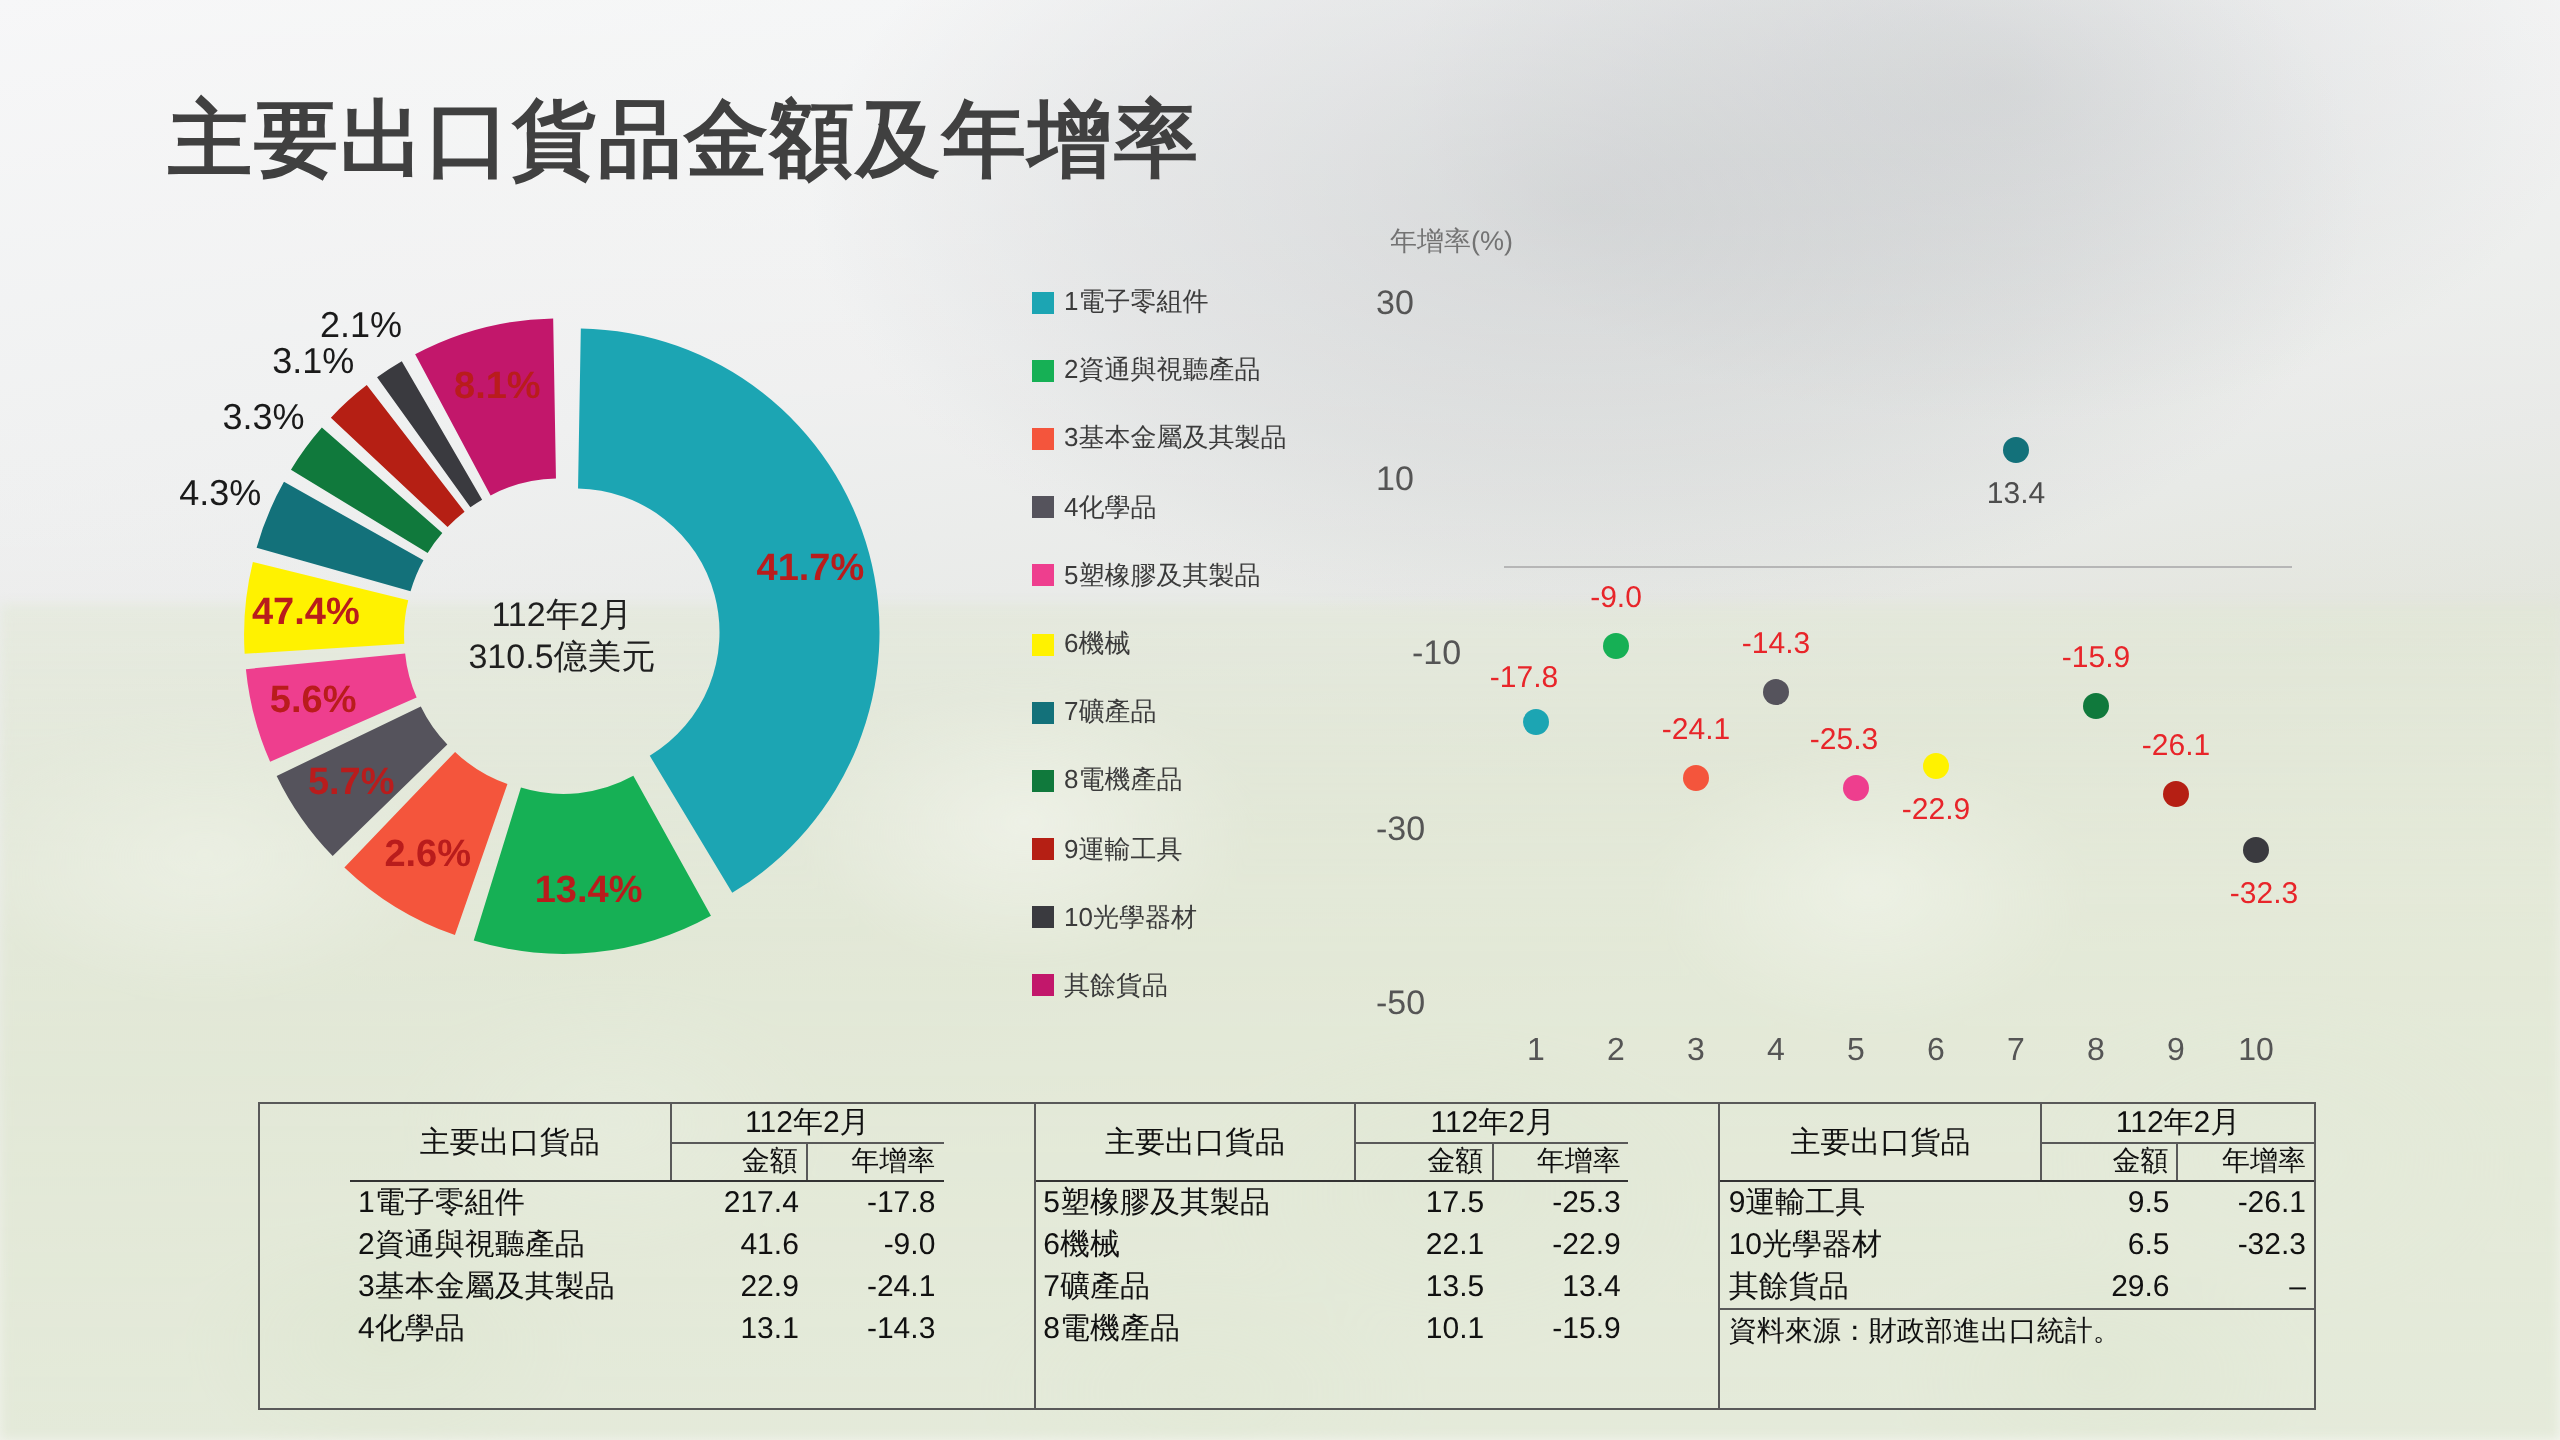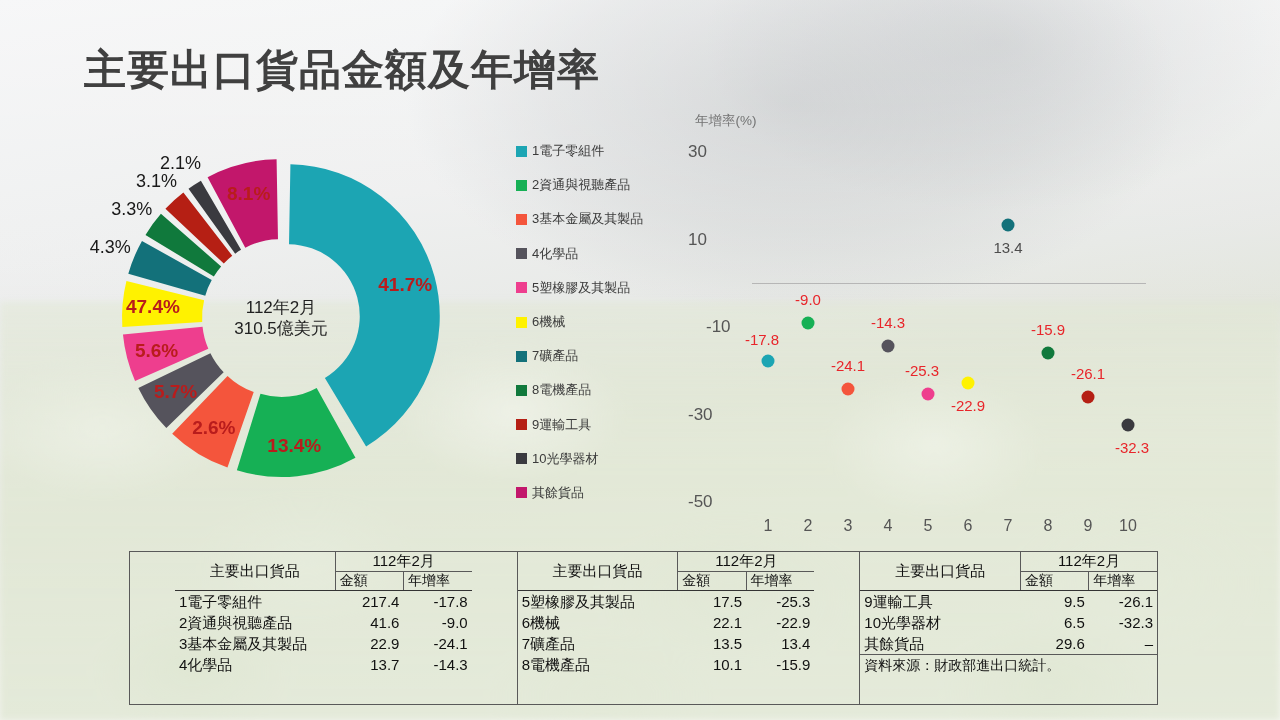--- a/index.html
+++ b/index.html
@@ -82,7 +82,7 @@
   th,td{font-weight:normal;color:#111;padding:0 4px;}
   .hdr-name{font-size:15px;text-align:center;vertical-align:middle;}
   .hdr-span{font-size:15px;text-align:center;border-bottom:1px solid #595959;}
-  .hdr-sub{font-size:14px;text-align:left;}
+  .hdr-sub{font-size:14px;text-align:right;}
   .sep-v{border-left:1px solid #595959;}
   .hdr-bot{border-bottom:1.6px solid #333;}
   td.nm{font-size:15px;text-align:left;height:21px;line-height:21px;white-space:nowrap;overflow:hidden;}

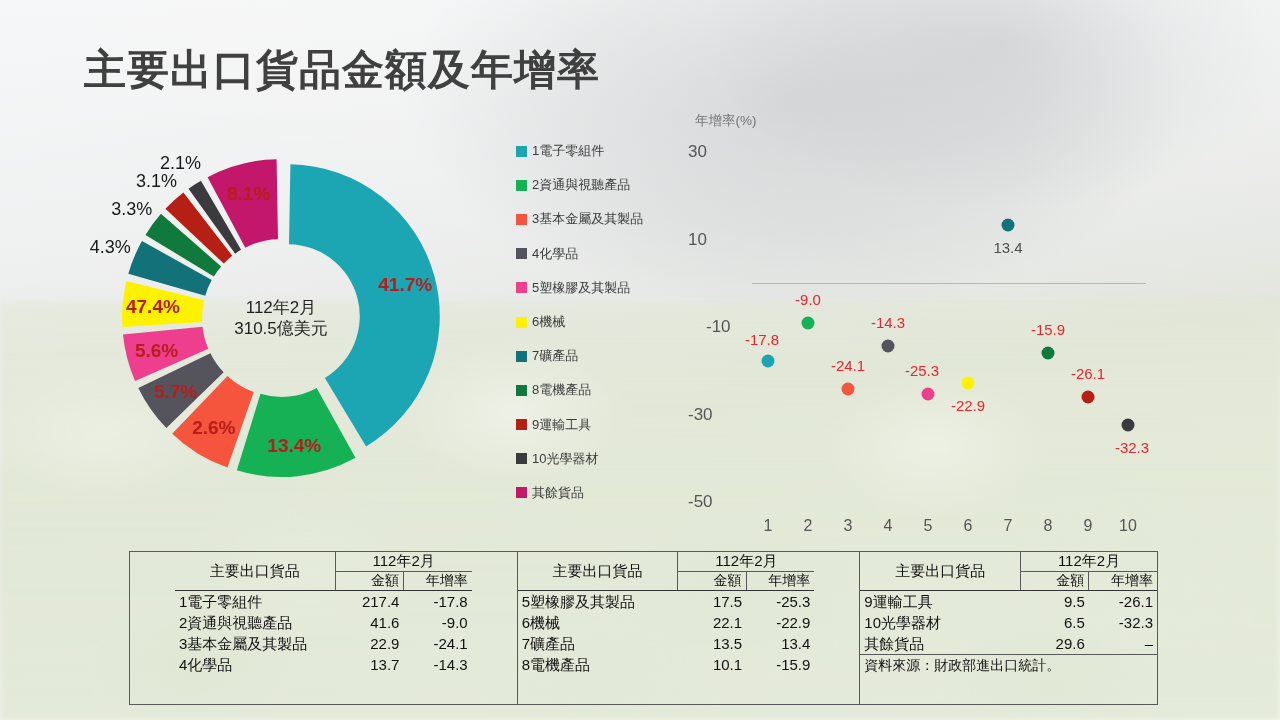--- a/index.html
+++ b/index.html
@@ -263,7 +263,7 @@
           </tr>
           <tr>
             <td class="nm">4化學品</td>
-            <td class="num">13.7</td>
+            <td class="num">13.1</td>
             <td class="num">-14.3</td>
           </tr>
         </tbody>

